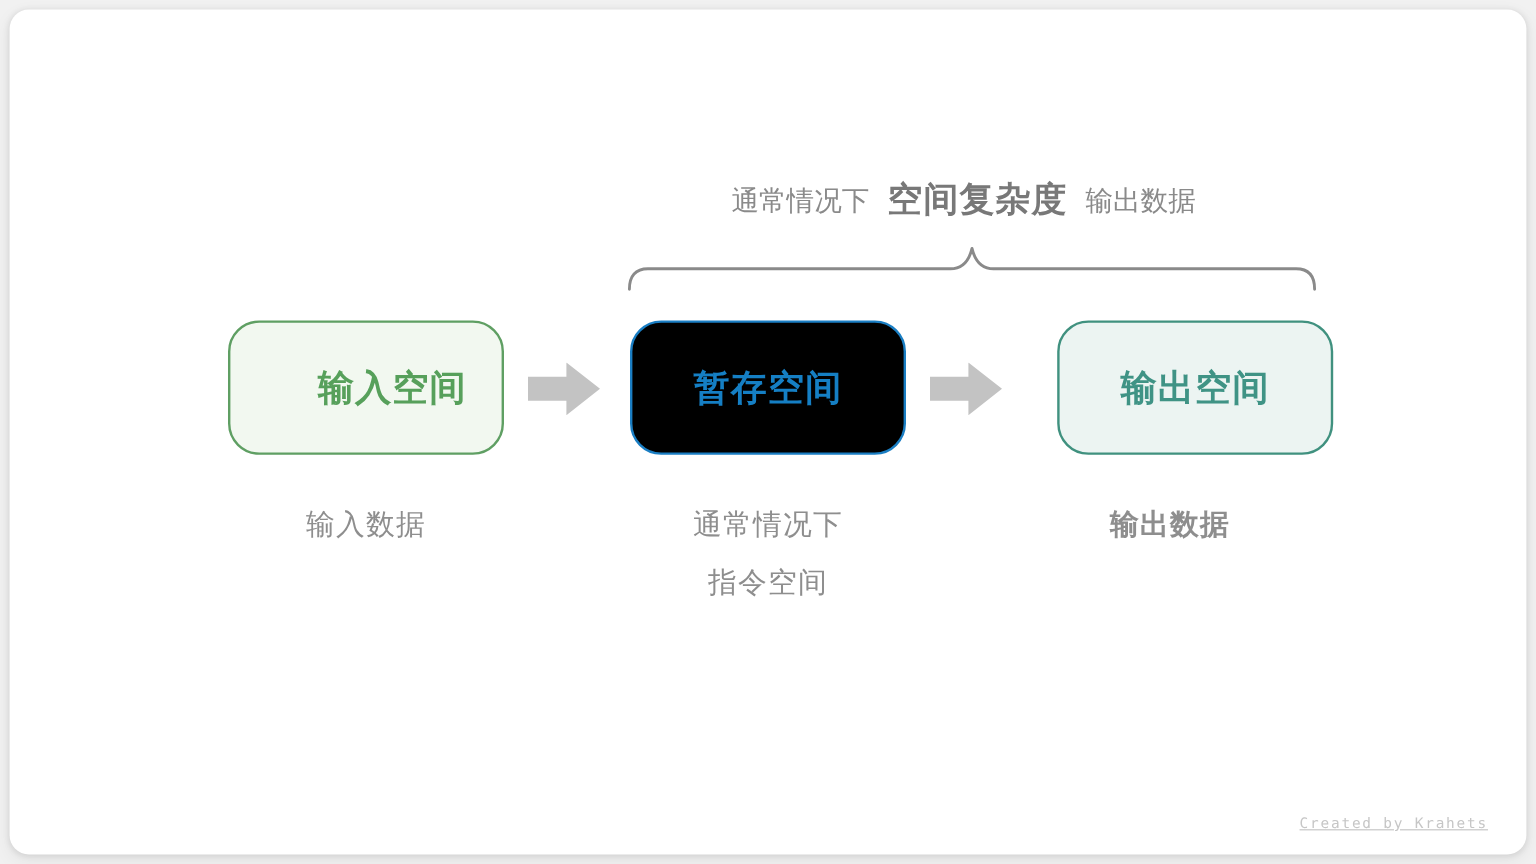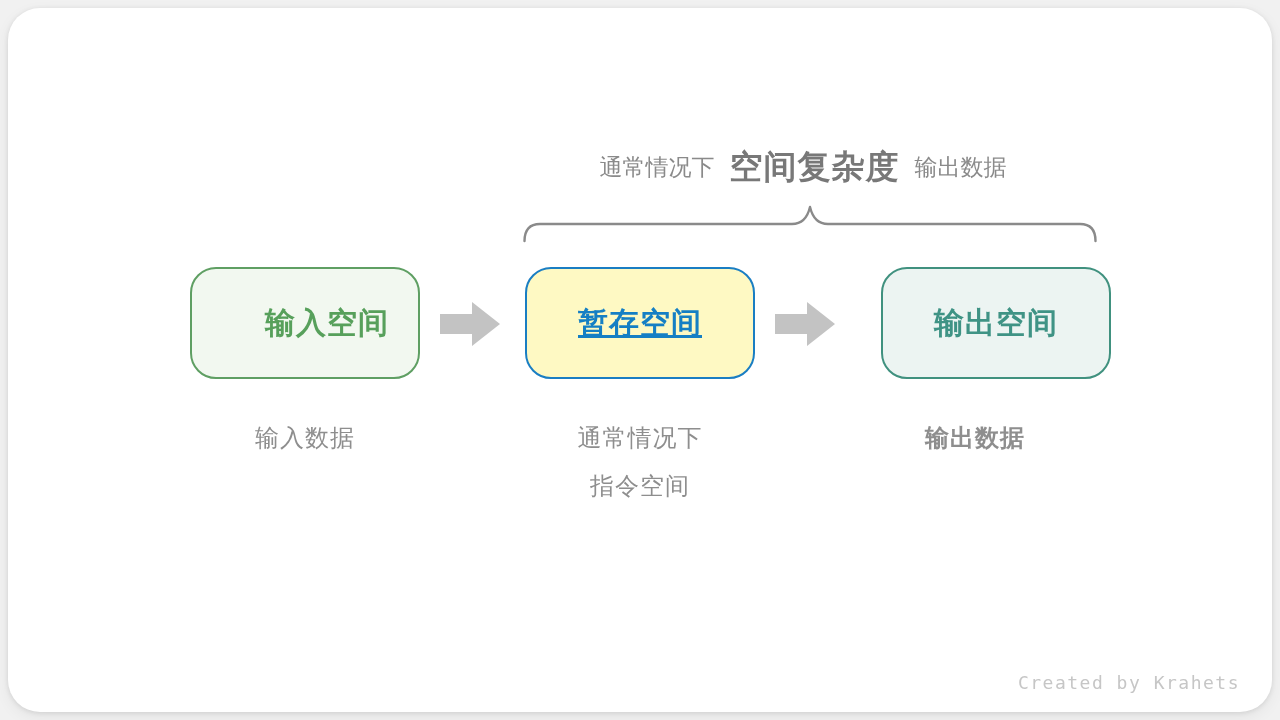--- a/index.html
+++ b/index.html
@@ -23,7 +23,7 @@
   .card {
     position: absolute; inset: 8px;
     background: var(--card-bg);
-    border-radius: 32px;
+    border-radius: 16px;
     box-shadow: 0 1px 5px rgba(0,0,0,.10), 0 5px 16px rgba(0,0,0,.06);
   }
   .title {

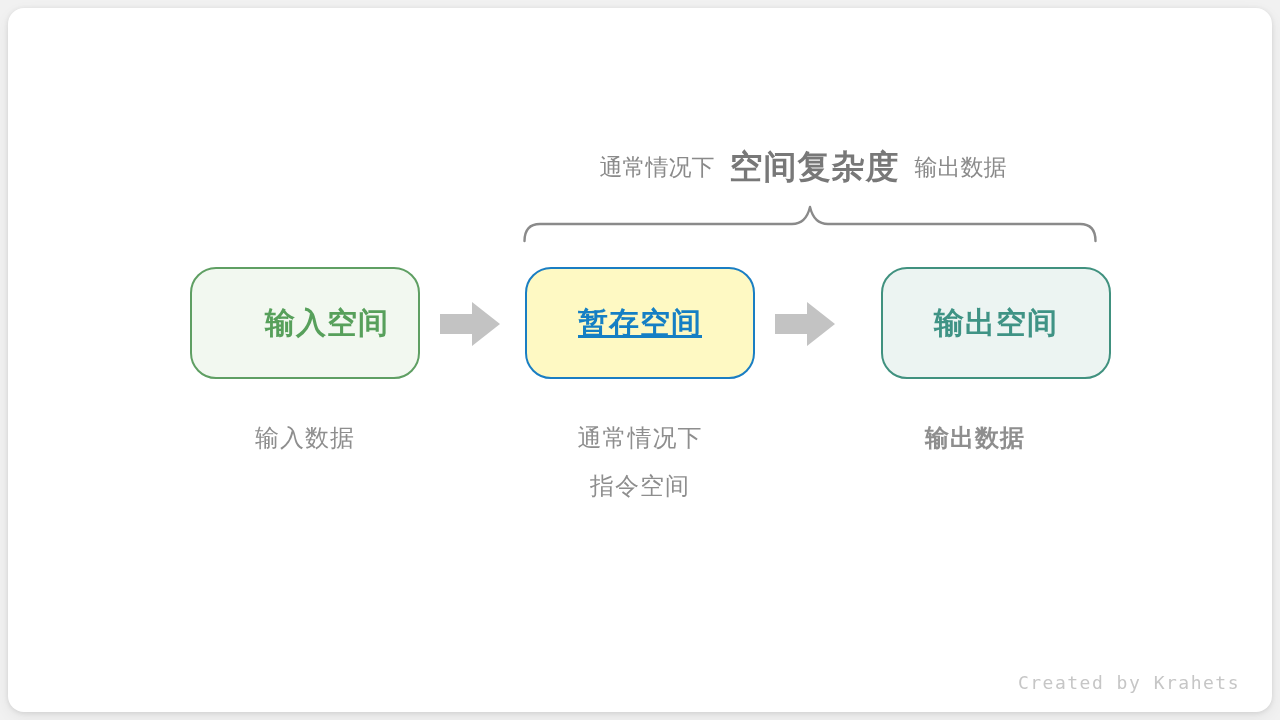--- a/index.html
+++ b/index.html
@@ -32,7 +32,7 @@
     color: var(--title-color); font-size: 23px; white-space: nowrap;
   }
   .title .hl {
-    font-size: 33px; font-weight: 700; color: var(--title-hl-color);
+    font-size: 29px; font-weight: 700; color: var(--title-hl-color);
     letter-spacing: 1px;
   }
   .brace {

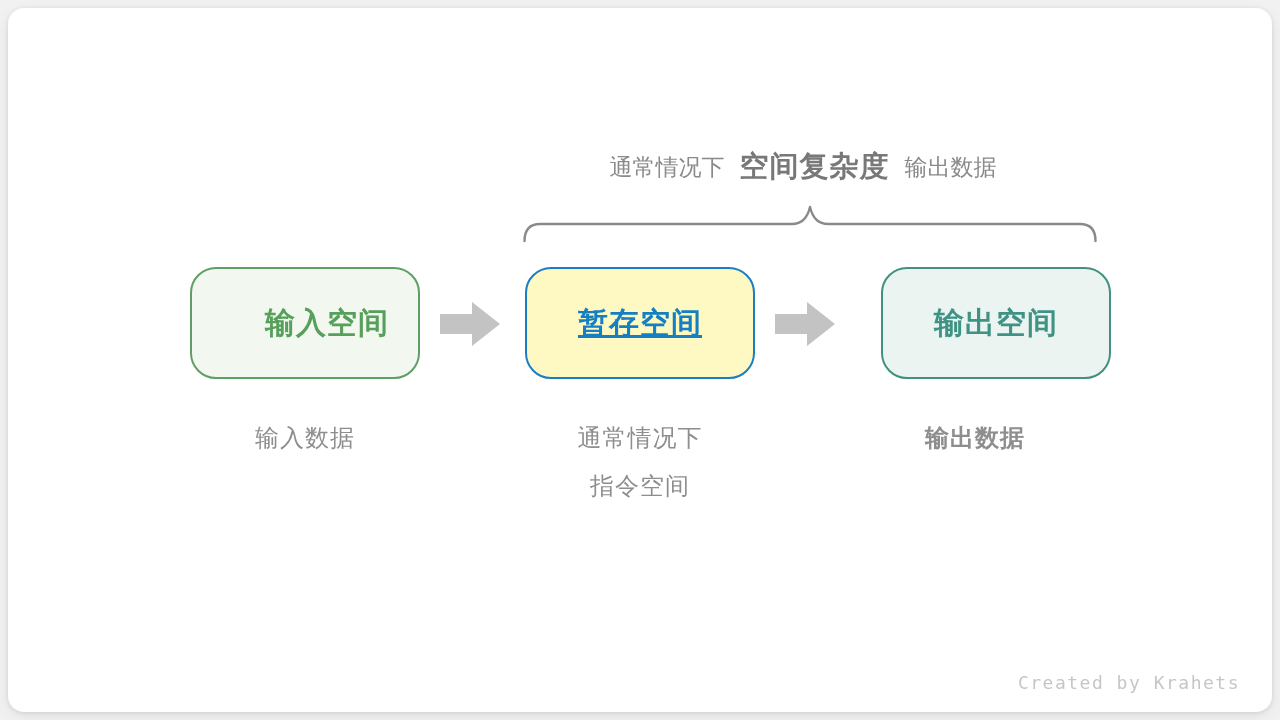--- a/index.html
+++ b/index.html
@@ -95,7 +95,7 @@
       <polygon points="0,12 32,12 32,0 60,22 32,44 32,32 0,32"></polygon>
     </svg>
 
-    <div class="box box2" style="background: #fef9c3; border-color: rgb(26, 126, 195); color: rgb(21, 127, 196); text-decoration: underline;">
+    <div class="box box2" style="background: #000000; border-color: rgb(26, 126, 195); color: rgb(21, 127, 196);">
       <span>暂存空间</span>
     </div>
 

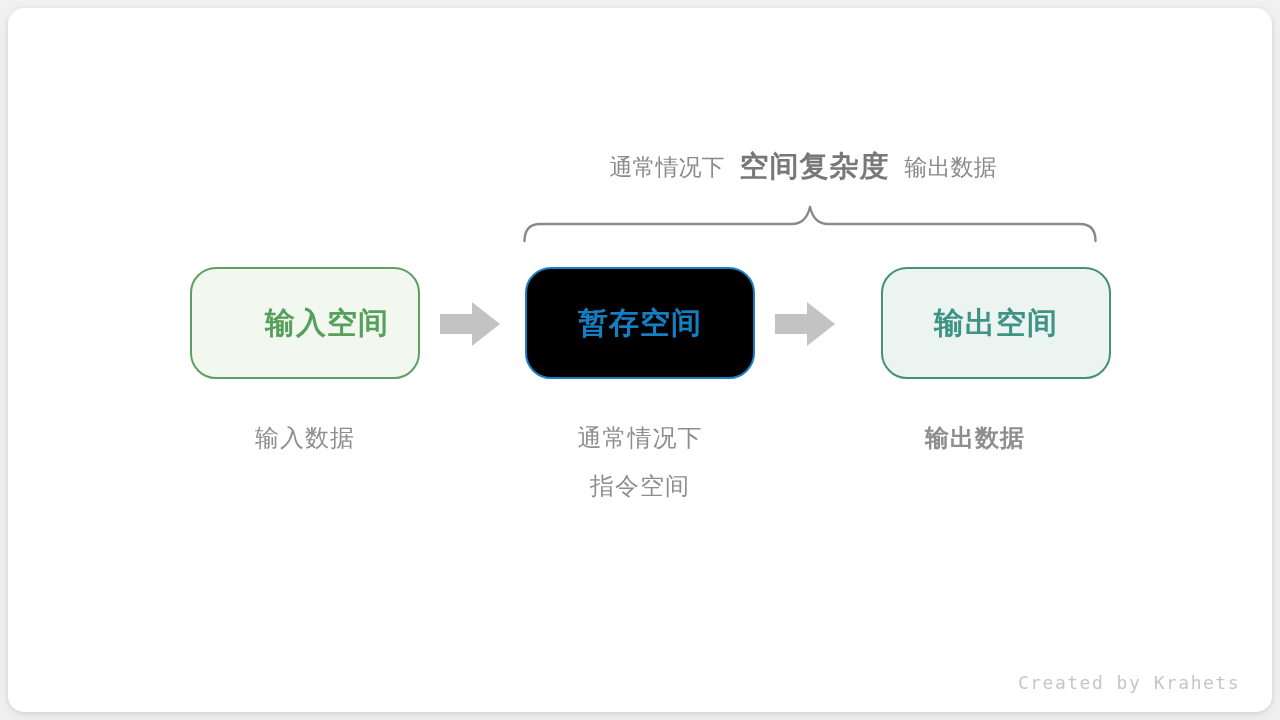--- a/index.html
+++ b/index.html
@@ -67,8 +67,8 @@
   .footer {
     position: absolute; right: 32px; bottom: 19px;
     font-family: "DejaVu Sans Mono", monospace;
-    font-size: 18px; letter-spacing: 1.5px;
-    color: var(--footer-color); white-space: nowrap;
+    font-size: 12px; letter-spacing: 1.5px;
+    color: var(--footer-color); white-space: nowrap; text-decoration: underline;
   }
 </style>
 </head>

